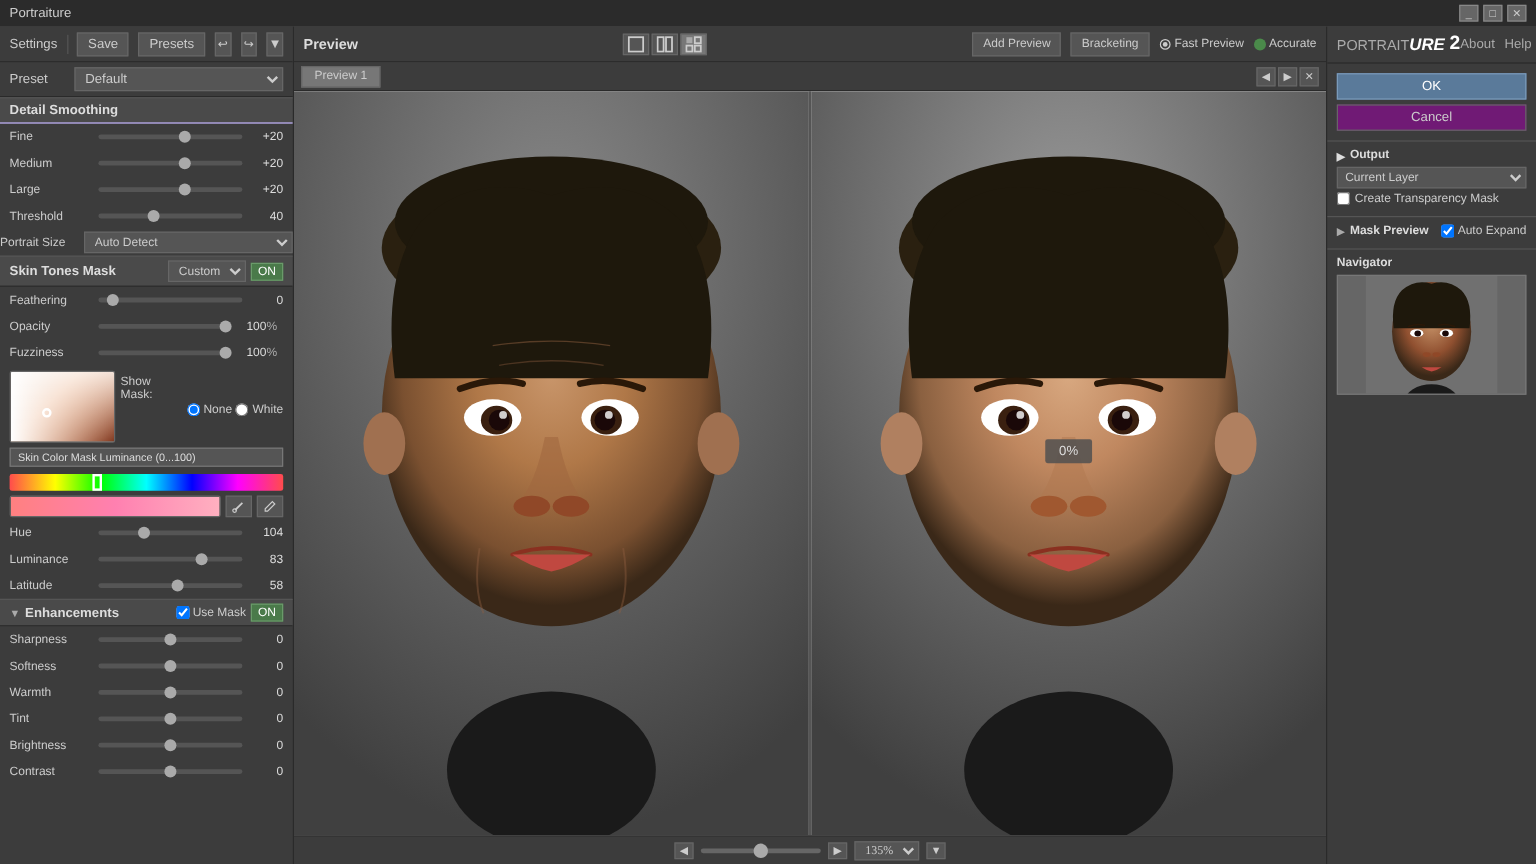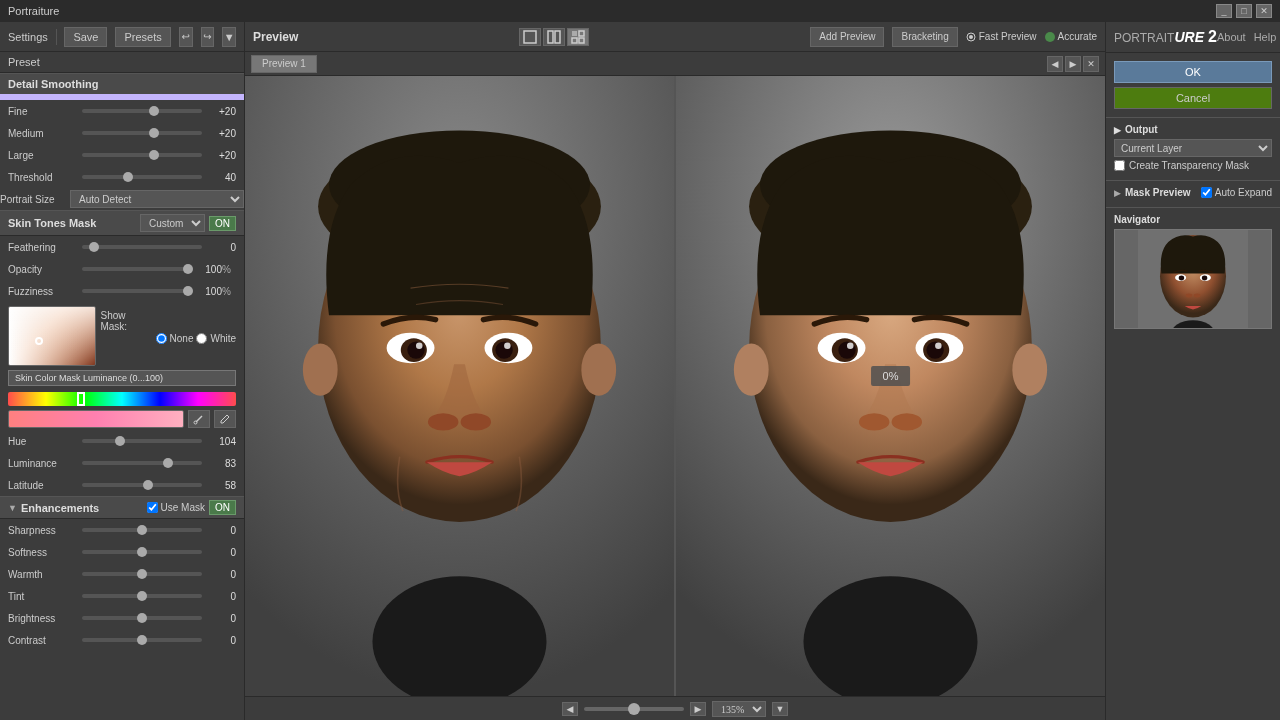--- a/index.html
+++ b/index.html
@@ -176,6 +176,9 @@
 
     <div class="preset-row">
       <span class="preset-label">Preset</span>
+      <select class="preset-select">
+        <option>Default</option>
+      </select>
     </div>
 
     <div class="section-header">Detail Smoothing</div>

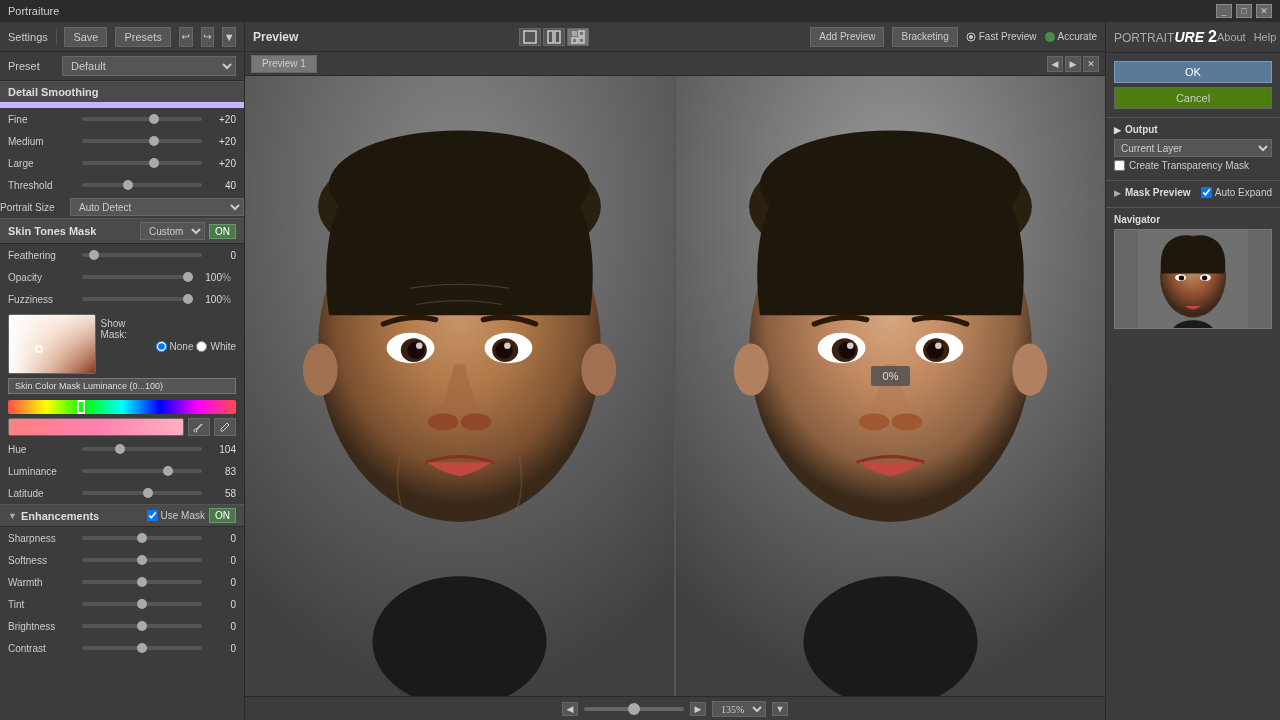--- a/index.html
+++ b/index.html
@@ -31,7 +31,7 @@
     .preset-select { flex: 1; background: #555; border: 1px solid #666; color: #ccc; padding: 2px 4px; font-size: 11px; height: 20px; }
 
     
-    .section-header { background: #4a4a4a; padding: 4px 8px; font-size: 11px; font-weight: bold; color: #ddd; border-bottom: 6px solid #c4b5fd; border-top: 1px solid #555; }
+    .section-header { background: #4a4a4a; padding: 4px 8px; font-size: 11px; font-weight: bold; color: #ddd; border-bottom: 1px solid #c4b5fd; border-top: 1px solid #555; }
 
     
     .slider-row { display: flex; align-items: center; padding: 2px 8px; height: 22px; }

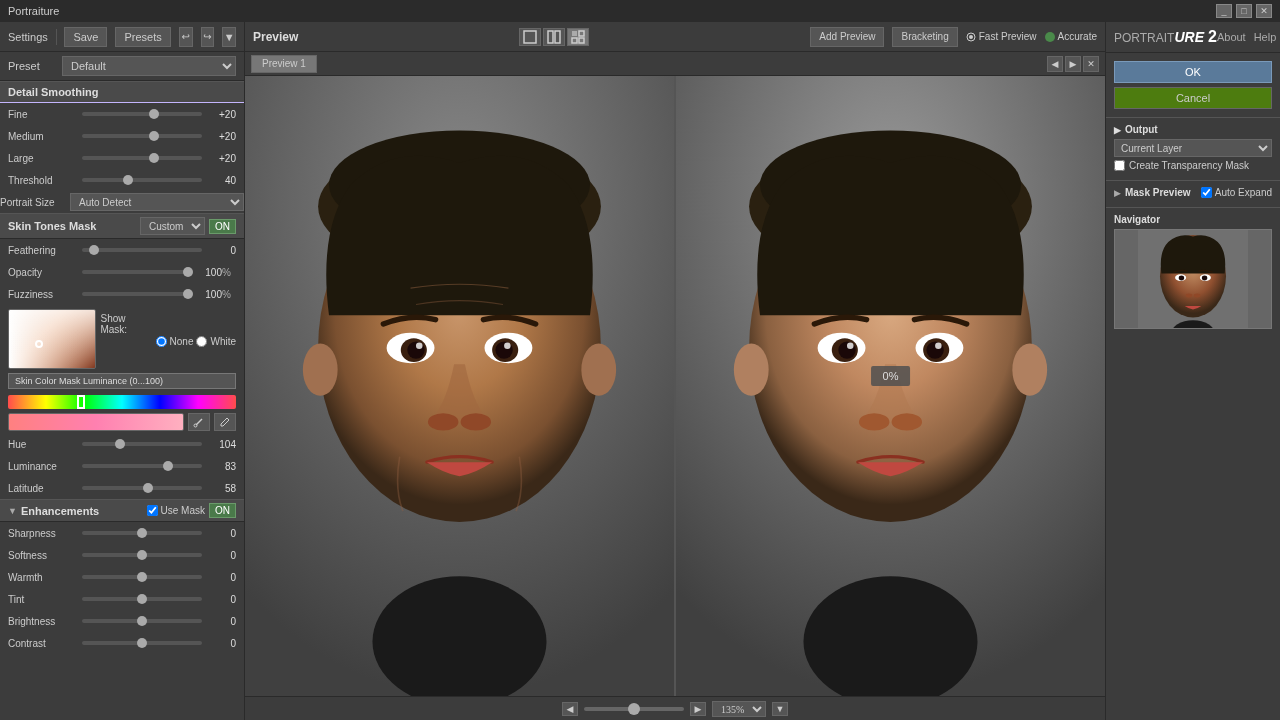--- a/index.html
+++ b/index.html
@@ -116,7 +116,7 @@
     
     .action-btns { display: flex; flex-direction: column; gap: 4px; padding: 8px; }
     .ok-btn { background: #5a7a9a; border: 1px solid #7a9aba; color: #fff; padding: 4px; font-size: 11px; cursor: pointer; text-align: center; }
-    .cancel-btn { background: #4d7c0f; border: 1px solid #666; color: #ccc; padding: 4px; font-size: 11px; cursor: pointer; text-align: center; }
+    .cancel-btn { background: #701a75; border: 1px solid #666; color: #ccc; padding: 4px; font-size: 11px; cursor: pointer; text-align: center; }
     
     
     .output-section { padding: 6px 8px; border-top: 1px solid #555; }

